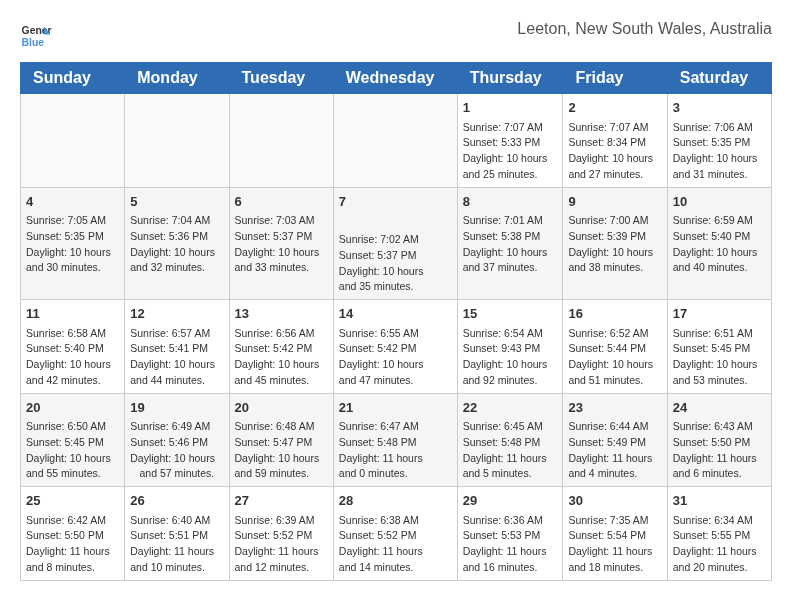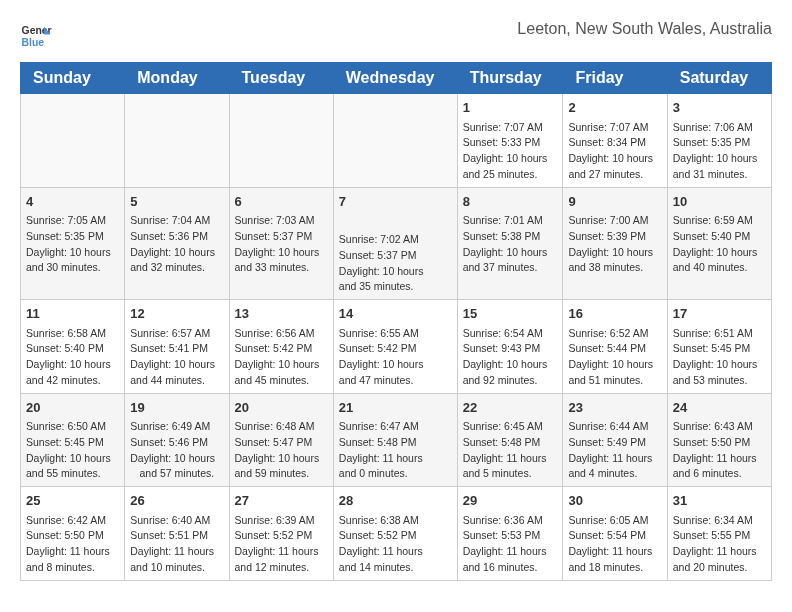--- a/index.html
+++ b/index.html
@@ -326,7 +326,7 @@
         </td>
         <td>
           <span class="day-num">30</span>
-          <span style="display: block;">Sunrise: 6:05 AM</span>
+          <span style="display: block;">Sunrise: 7:35 AM</span>
           <span style="display: block;">Sunset: 5:54 PM</span>
           <span style="display: block;">Daylight: 11 hours</span>
           <span style="display: block;">and 18 minutes.</span>

